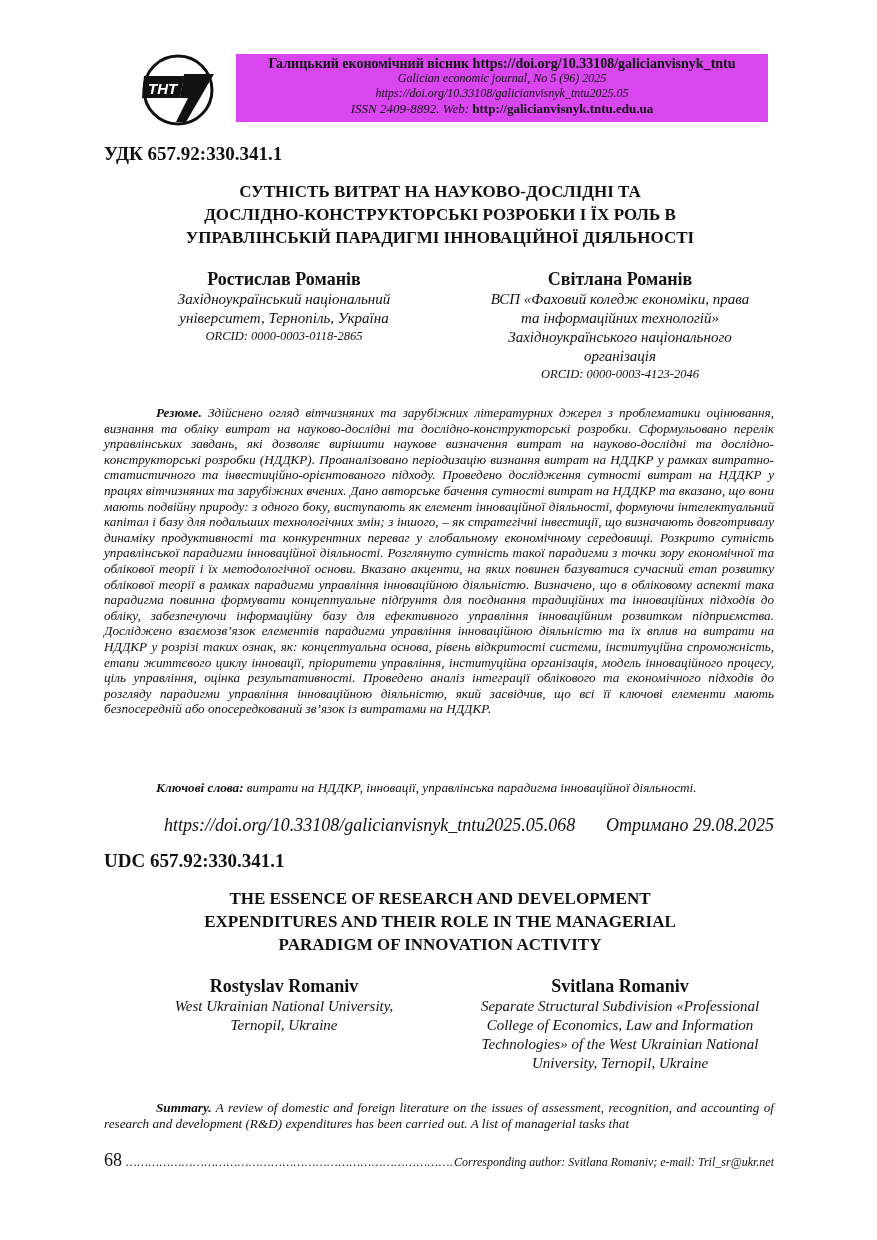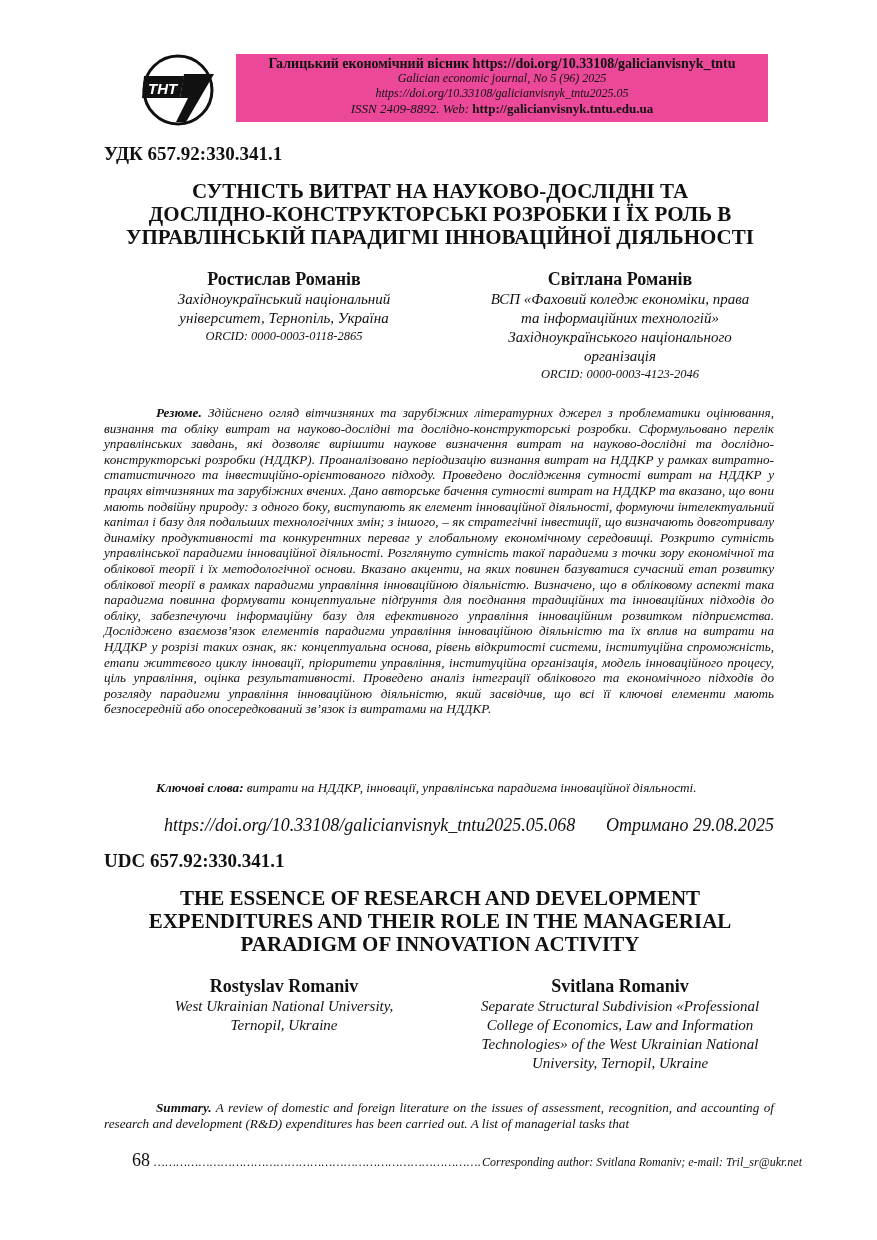--- a/index.html
+++ b/index.html
@@ -10,7 +10,7 @@
   .logo { position: absolute; left: 140px; top: 52px; width: 76px; height: 76px; }
   .header-box {
     position: absolute; left: 236px; top: 54px; width: 532px; height: 66px;
-    background: #ec4899; text-align: center; line-height: 15px; padding-top: 2px;
+    background: #d946ef; text-align: center; line-height: 15px; padding-top: 2px;
   }
   .header-box .l1 { font-weight: bold; font-size: 14px; }
   .header-box .l2, .header-box .l3 { font-style: italic; font-size: 12px; }

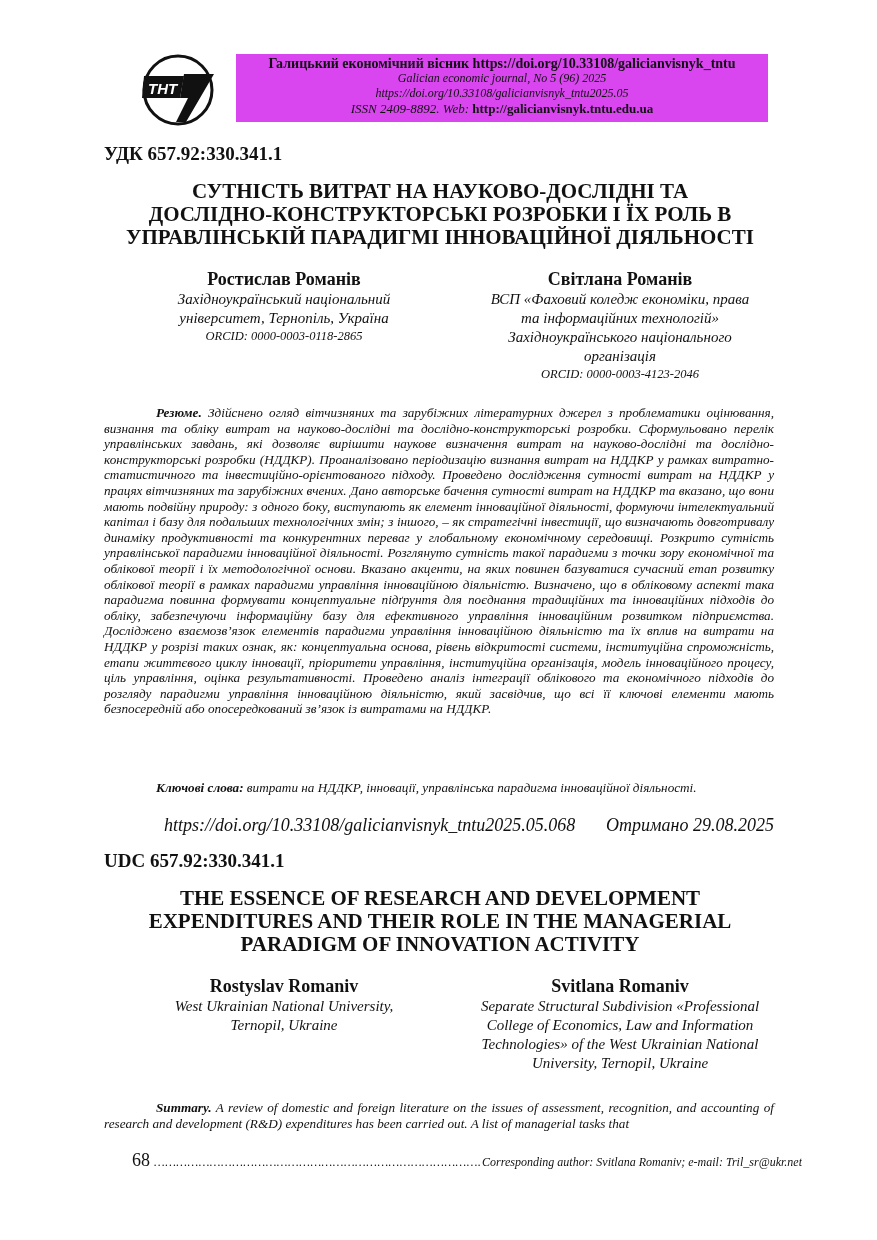--- a/index.html
+++ b/index.html
@@ -21,7 +21,7 @@
   .udk { position: absolute; left: 104px; font-weight: bold; font-size: 19px; }
   .title {
     position: absolute; left: 104px; width: 672px; text-align: center;
-    font-weight: bold; font-size: 21px; line-height: 23px;
+    font-weight: bold; font-size: 17px; line-height: 23px;
   }
   .authors { position: absolute; left: 116px; width: 672px; display: flex; }
   .author { width: 50%; text-align: center; font-size: 15px; line-height: 19px; }

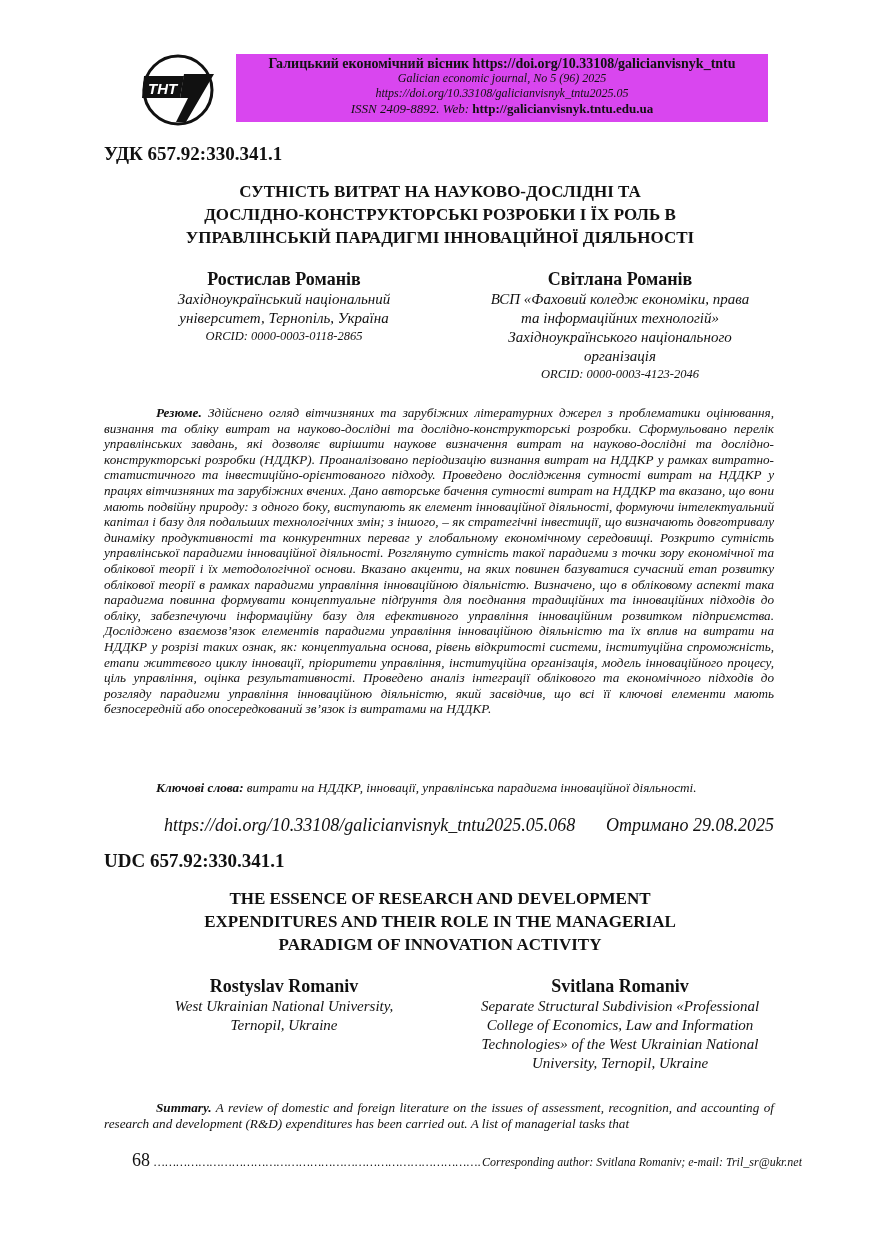--- a/index.html
+++ b/index.html
@@ -46,7 +46,7 @@
   .meta-row .doi { margin-left: 60px; }
   .footer {
     position: absolute; left: 104px; top: 1150px; width: 670px;
-    font-size: 12px; display: flex; align-items: baseline; white-space: nowrap; overflow: hidden; margin-left: 28px;
+    font-size: 12px; display: flex; align-items: baseline; white-space: nowrap; overflow: hidden;
   }
   .footer .pg { font-size: 18px; margin-right: 4px; }
   .footer .dots { flex: 1; overflow: hidden; font-style: italic; letter-spacing: 0.5px; }

